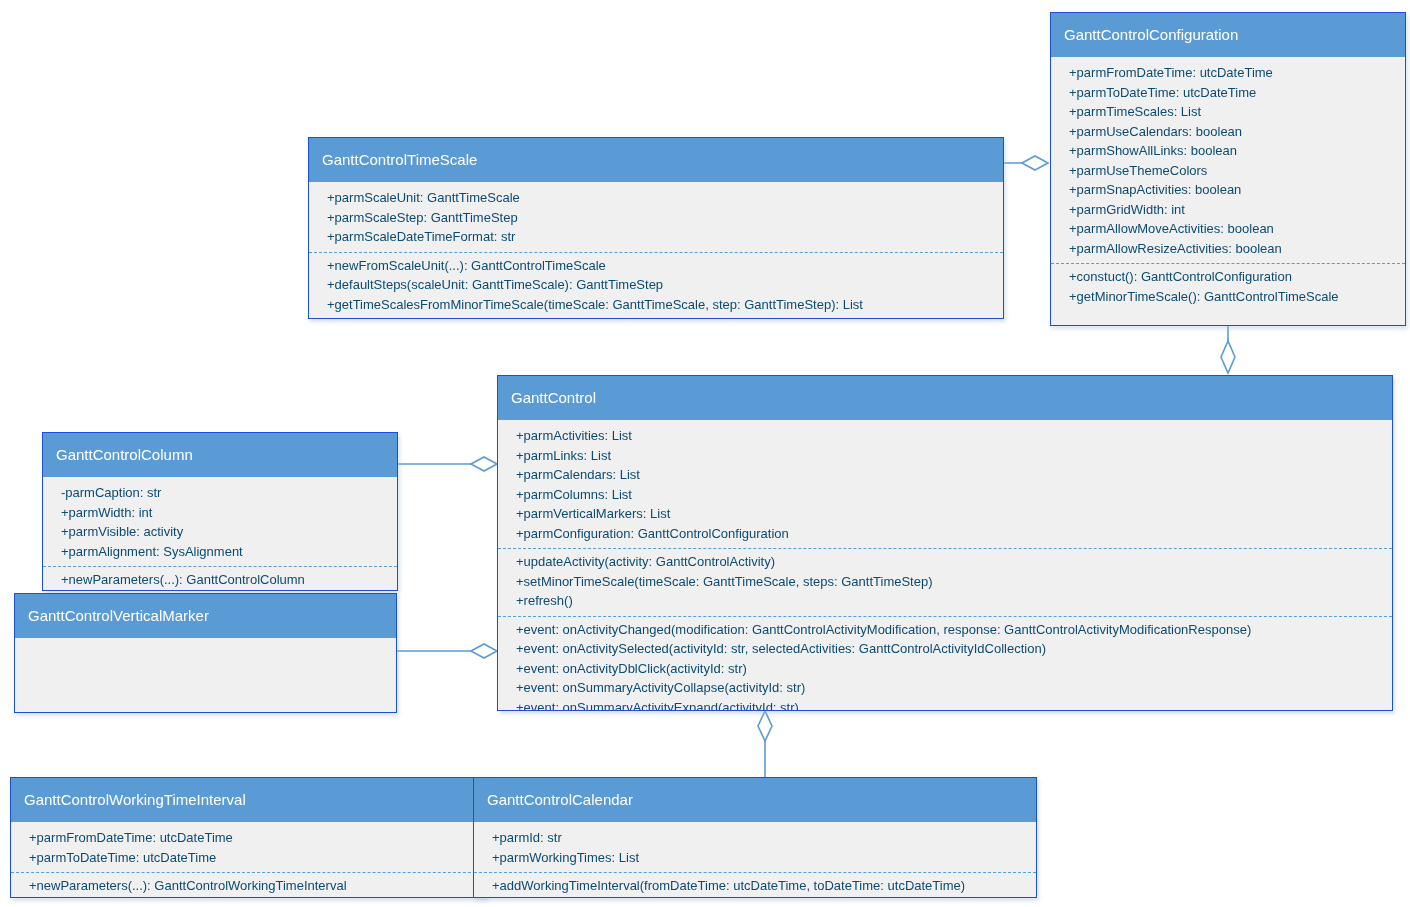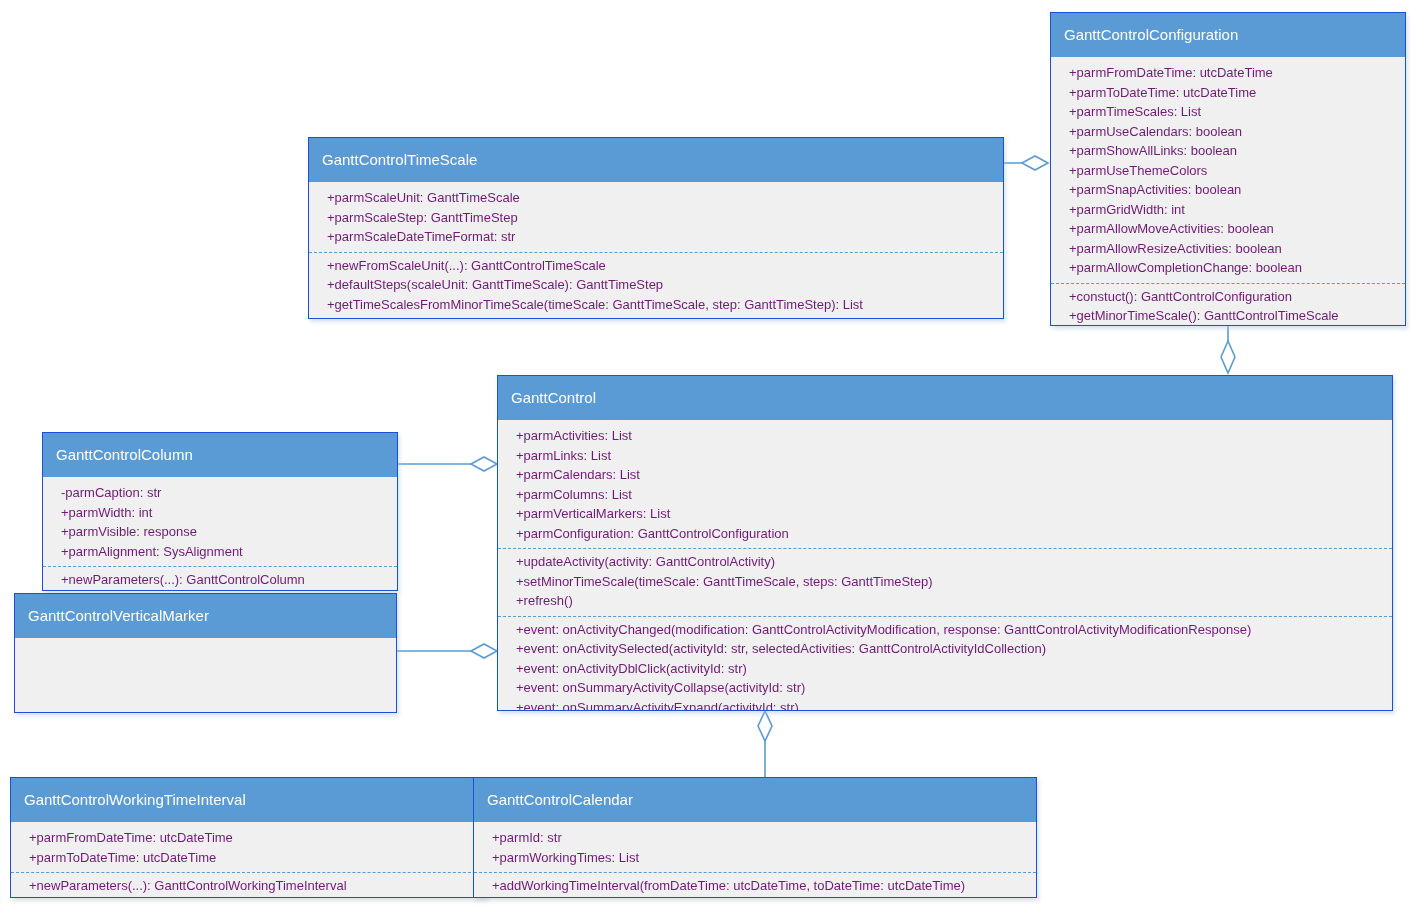--- a/index.html
+++ b/index.html
@@ -31,7 +31,7 @@
   .uml-body{padding-top:6px;}
   .uml-section{padding:0 8px 2px 18px;}
   .uml-section .member{
-    color:#701a75;
+    color:#0c4a6e;
     font-size:13px;
     line-height:19.5px;
     white-space:nowrap;

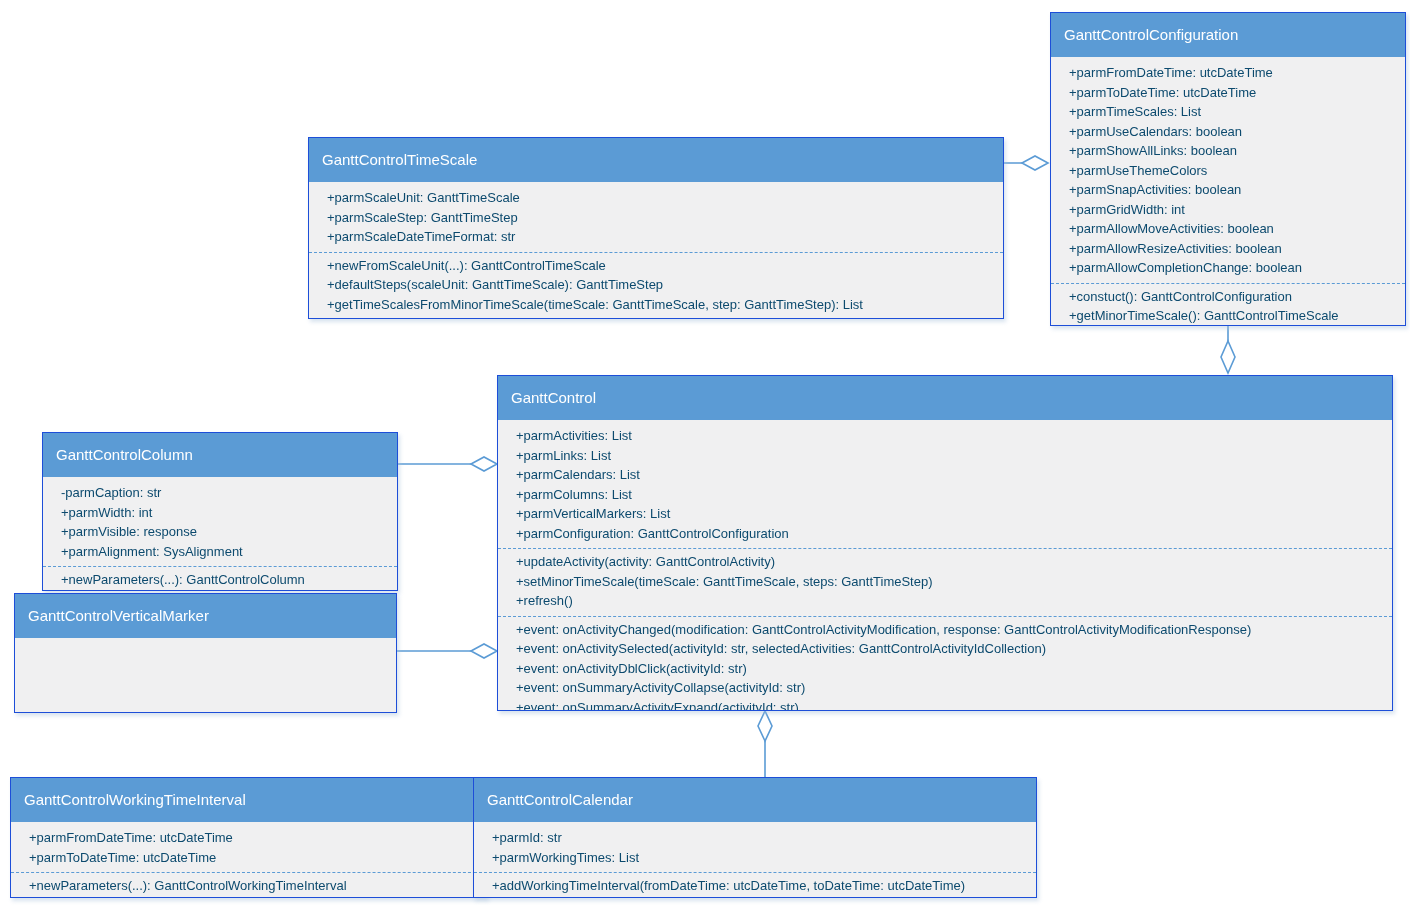--- a/index.html
+++ b/index.html
@@ -124,7 +124,6 @@
           <div class="member">+parmGridWidth: int</div>
           <div class="member">+parmAllowMoveActivities: boolean</div>
           <div class="member">+parmAllowResizeActivities: boolean</div>
-          <div class="member">+parmAllowCompletionChange: boolean</div>
         </div>
       <div class="uml-section">
           <div class="member">+constuct(): GanttControlConfiguration</div>

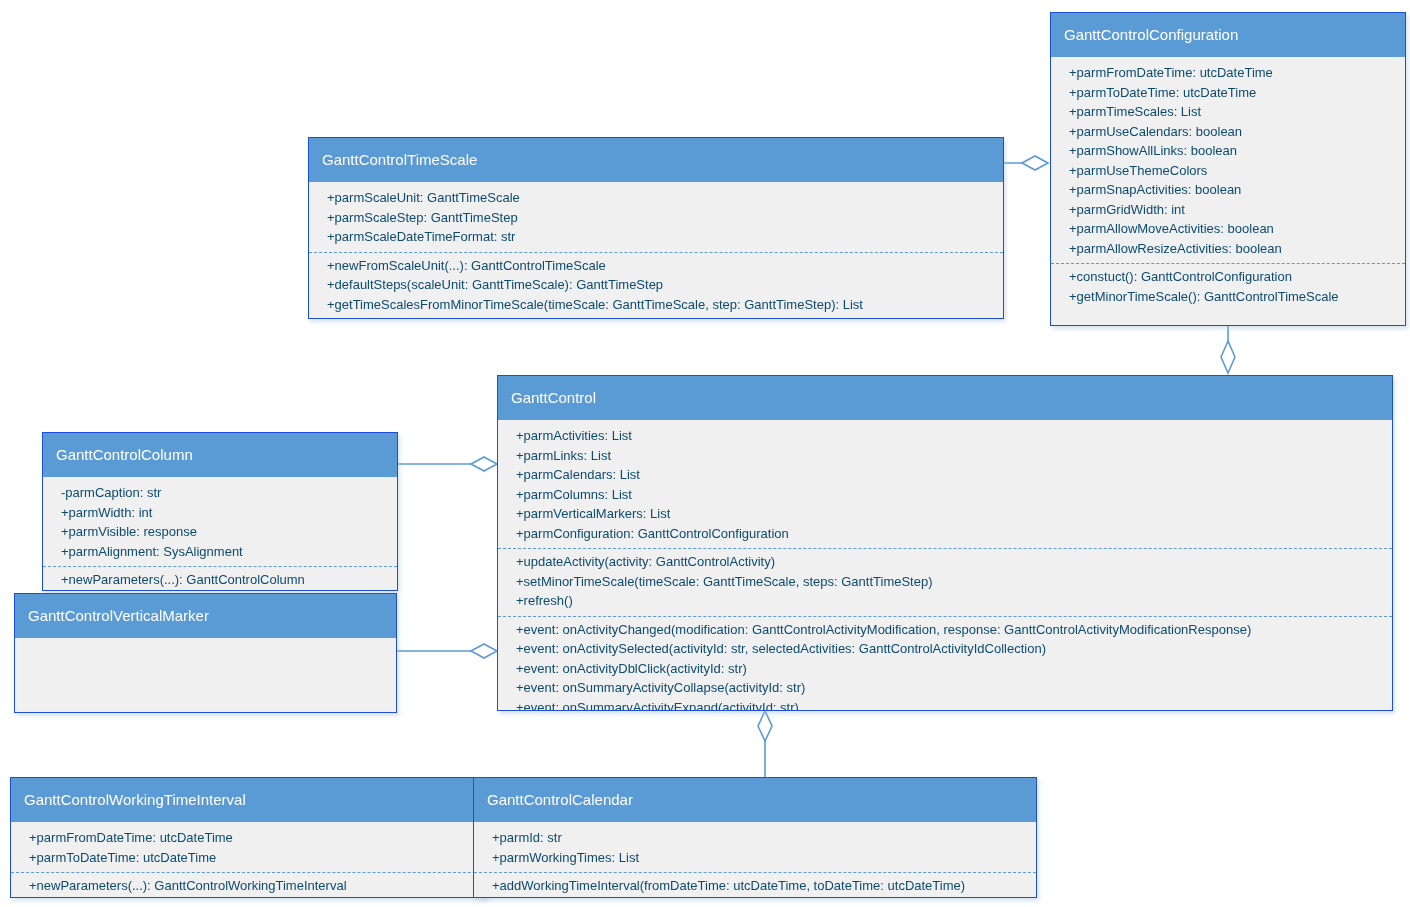--- a/index.html
+++ b/index.html
@@ -138,7 +138,7 @@
       <div class="uml-section">
           <div class="member">-parmCaption: str</div>
           <div class="member">+parmWidth: int</div>
-          <div class="member">+parmVisible: response</div>
+          <div class="member">+parmVisible: activity</div>
           <div class="member">+parmAlignment: SysAlignment</div>
         </div>
       <div class="uml-section">

